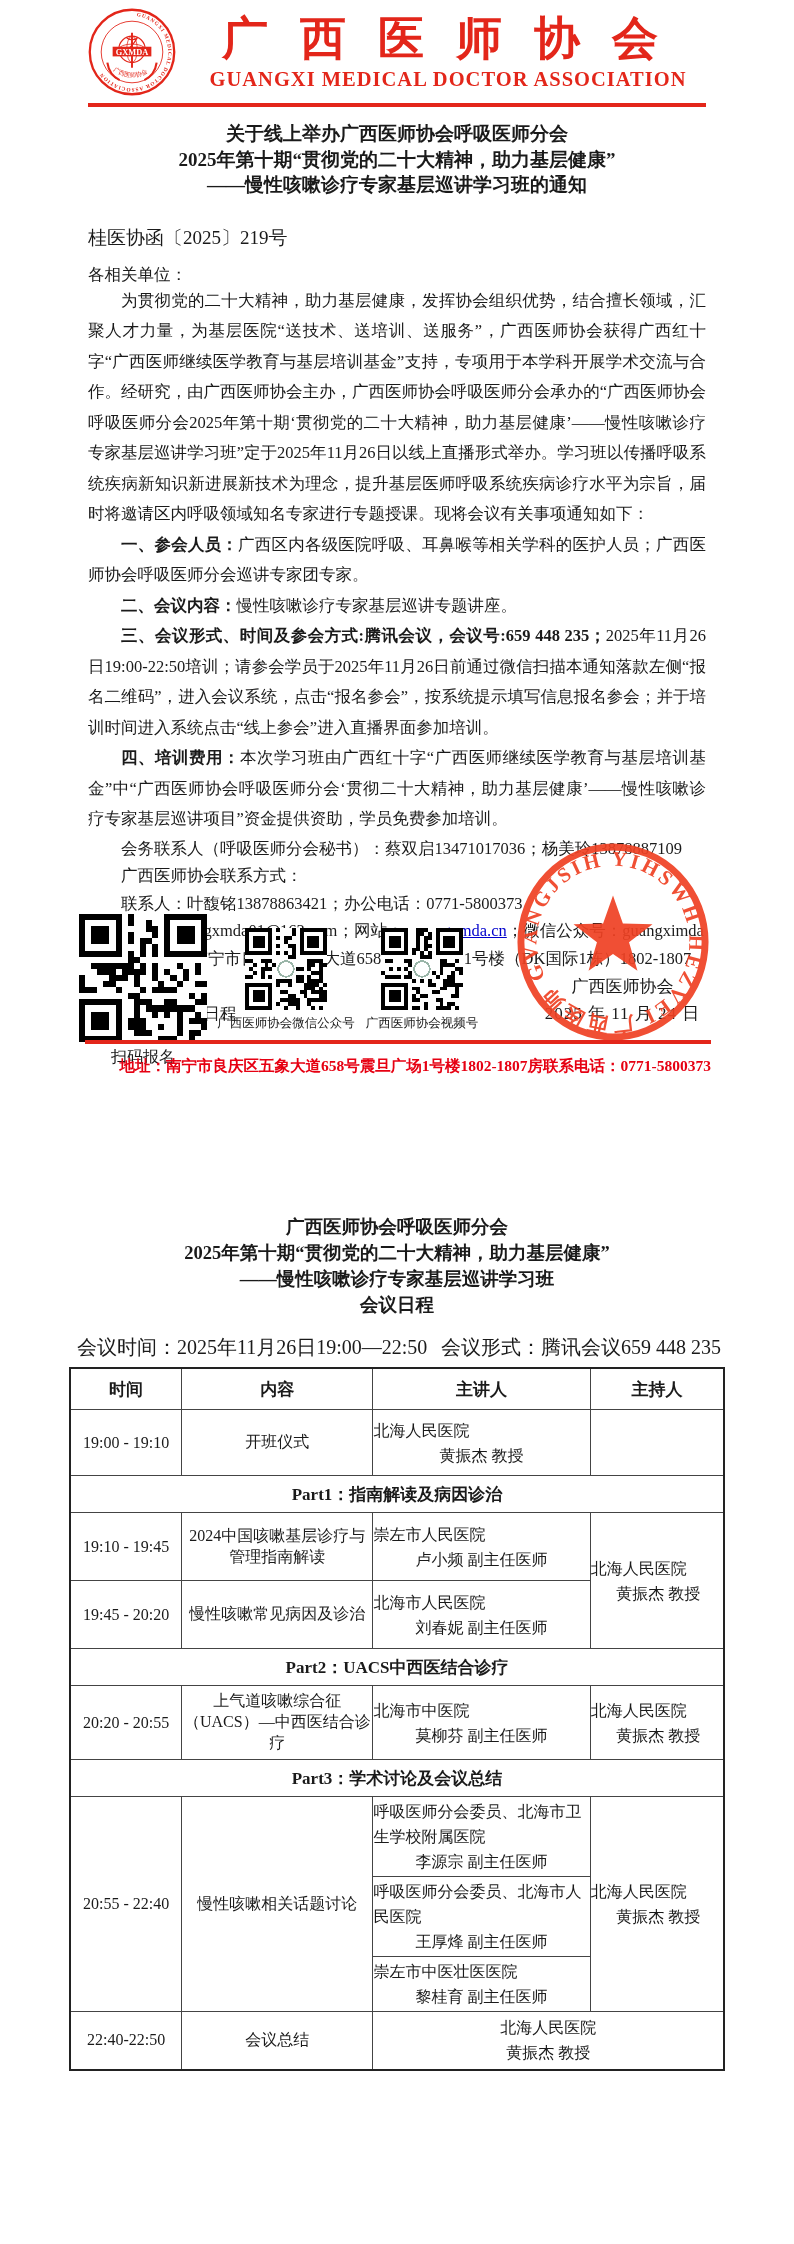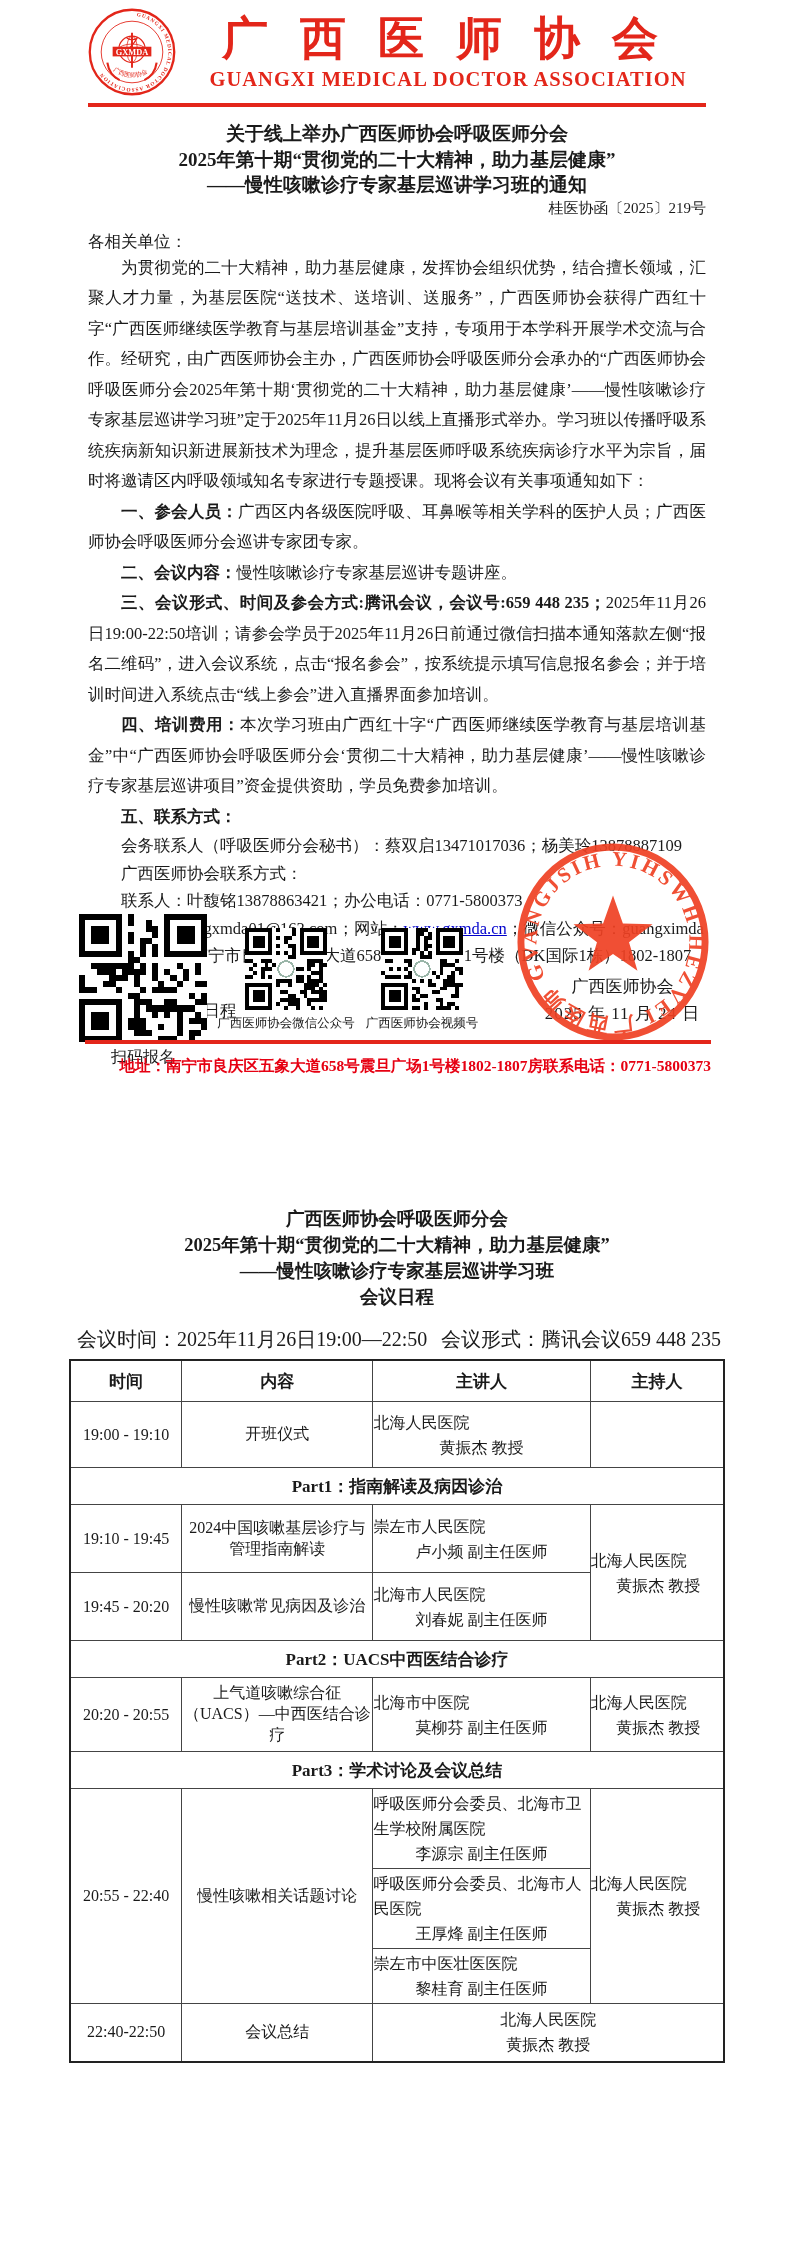--- a/index.html
+++ b/index.html
@@ -14,7 +14,7 @@
   .org-en{font-size:20.5px;font-weight:bold;color:#e3261a;letter-spacing:1px;margin-top:3px;white-space:nowrap;}
   .header-rule{height:4px;background:#e3261a;margin-top:7px;}
   .notice-title{margin-top:14px;text-align:center;font-weight:bold;font-size:19px;line-height:25.5px;}
-  .doc-no{text-align:right;font-size:15px;margin-top:1px;}
+  .doc-no{font-size:19px;margin-top:27px;}
   .salutation{font-size:16.5px;margin-top:13px;}
   .intro,.sec{font-size:16.5px;line-height:30.5px;text-indent:2em;text-align:justify;margin:0;}
   .sec b{font-weight:bold;}

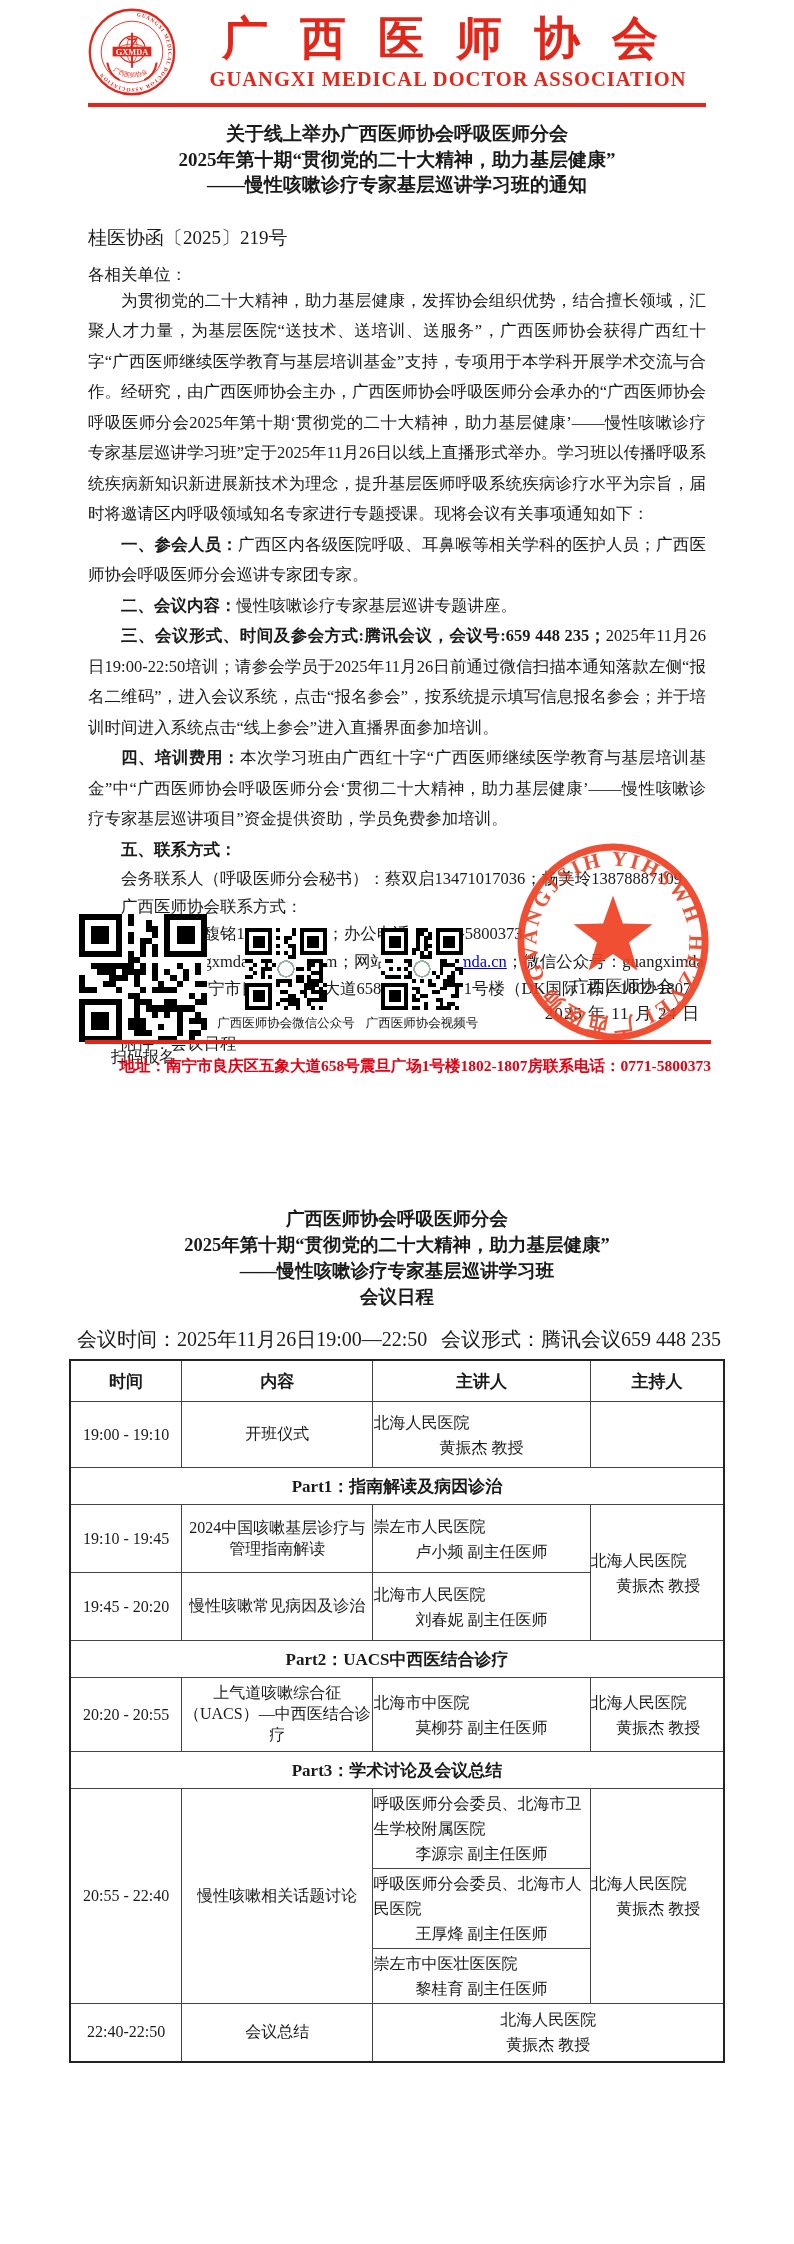--- a/index.html
+++ b/index.html
@@ -105,7 +105,6 @@
     <p class="sec"><b>二、会议内容：</b><span>慢性咳嗽诊疗专家基层巡讲专题讲座。</span></p>
     <p class="sec"><b>三、会议形式、时间及参会方式:腾讯会议，会议号:659 448 235；</b><span>2025年11月26日19:00-22:50培训；请参会学员于2025年11月26日前通过微信扫描本通知落款左侧“报名二维码”，进入会议系统，点击“报名参会”，按系统提示填写信息报名参会；并于培训时间进入系统点击“线上参会”进入直播界面参加培训。</span></p>
     <p class="sec"><b>四、培训费用：</b><span>本次学习班由广西红十字“广西医师继续医学教育与基层培训基金”中“广西医师协会呼吸医师分会‘贯彻二十大精神，助力基层健康’——慢性咳嗽诊疗专家基层巡讲项目”资金提供资助，学员免费参加培训。</span></p>
-    <p class="sec"><b>五、联系方式：</b></p>
 
     <div class="contact-line">会务联系人（呼吸医师分会秘书）：蔡双启13471017036；杨美玲13878887109</div>
     <div class="contact-line">广西医师协会联系方式：</div>

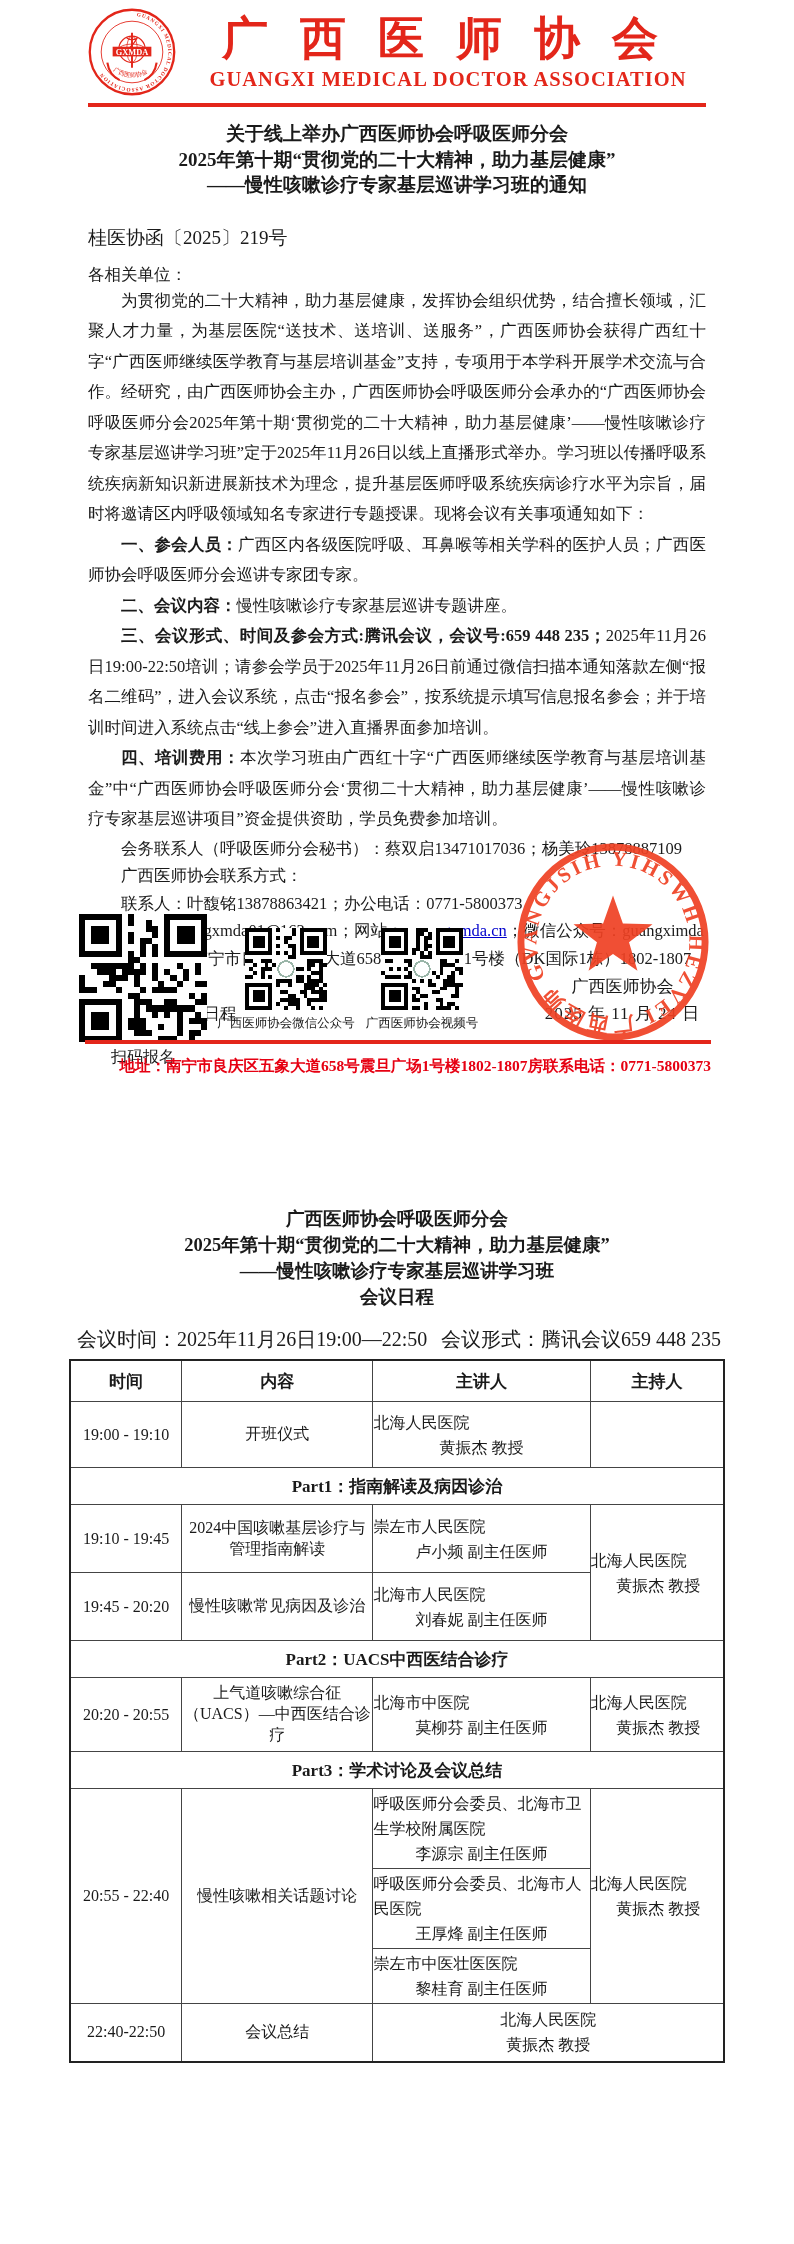--- a/index.html
+++ b/index.html
@@ -38,7 +38,7 @@
   
   .attach{position:absolute;left:88px;top:1196px;width:618px;}
   .attach-label{font-size:17.5px;}
-  .attach-title{margin-top:10px;text-align:center;font-weight:bold;font-size:18.5px;line-height:26px;}
+  .attach-title{margin-top:18px;text-align:center;font-weight:bold;font-size:18.5px;line-height:26px;}
   .table-wrap{width:656px;margin-left:-19px;margin-top:16px;}
   .meta-row{display:flex;justify-content:space-between;font-size:20px;padding:0 4px 6px 8px;}
   table.sched{border-collapse:collapse;width:656px;font-size:16px;table-layout:fixed;}

